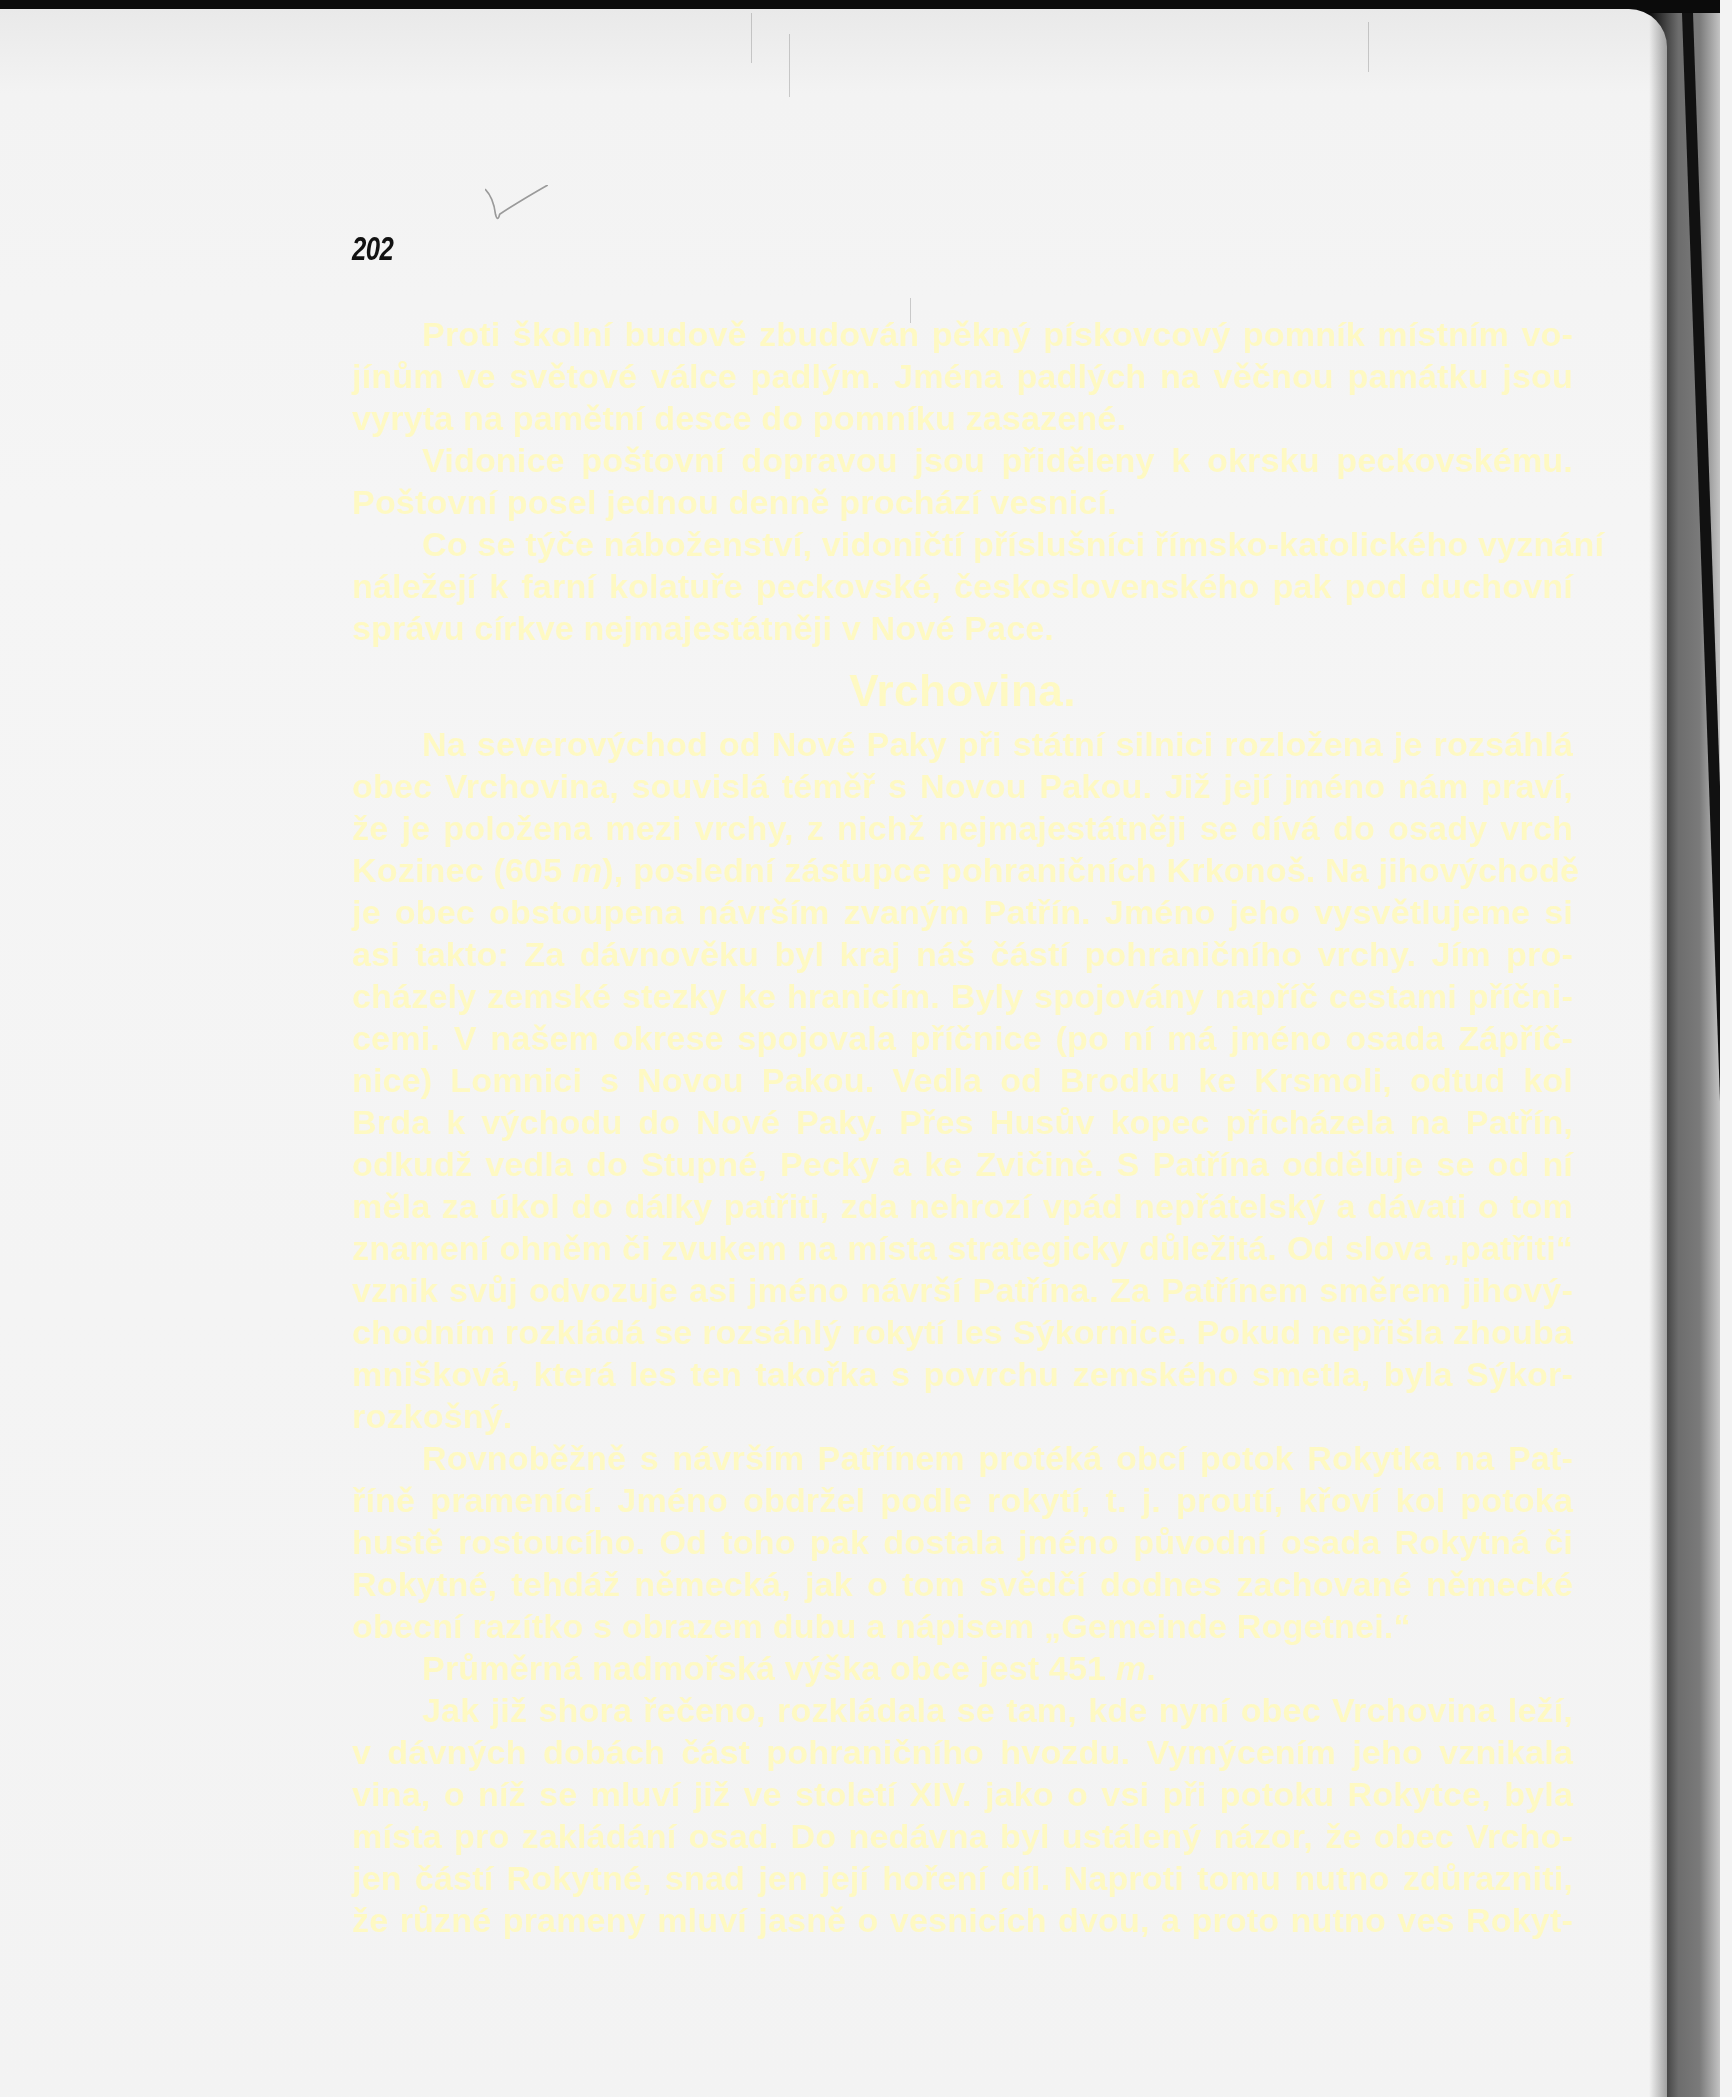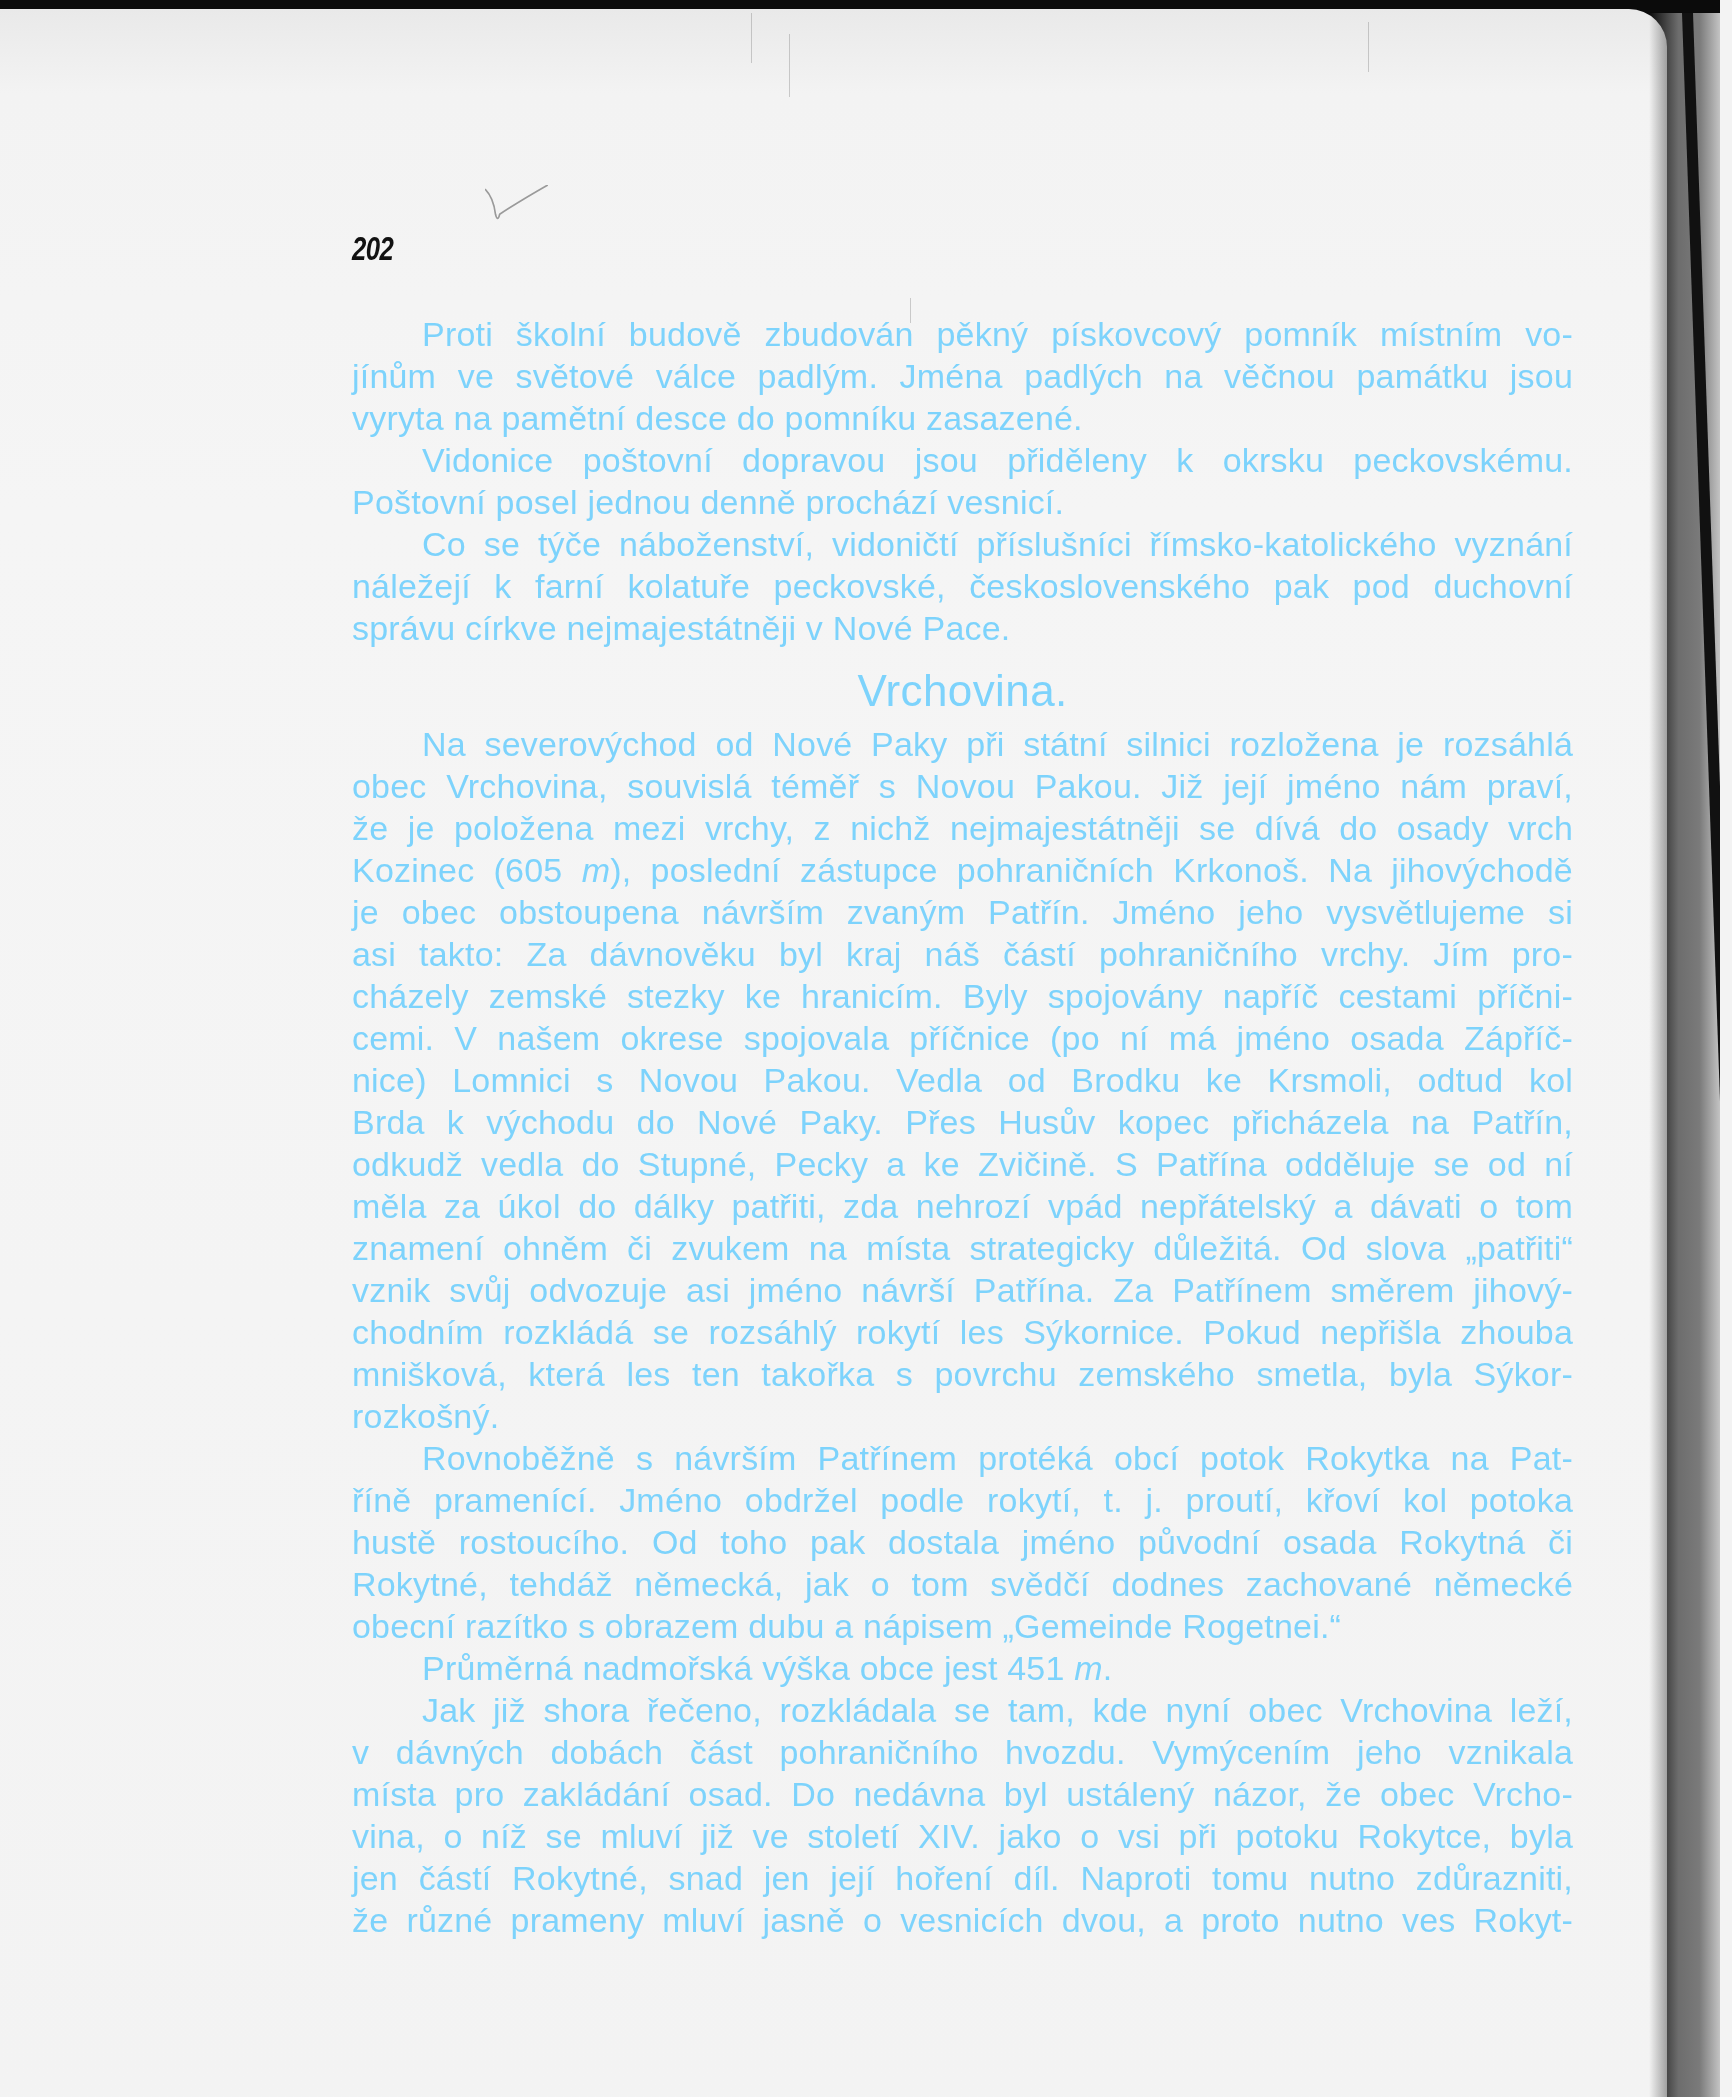--- a/index.html
+++ b/index.html
@@ -80,11 +80,12 @@
     line-height: 42px;
     font-family: "Liberation Sans", sans-serif;
     font-size: 34px;
-    color: #7dd3fc;
+    color: #fef9c3;
     white-space: nowrap;
     text-align: justify;
     text-align-last: justify;
     letter-spacing: 0.2px;
+    font-weight: bold;
   }
   .line.last {
     text-align-last: left;

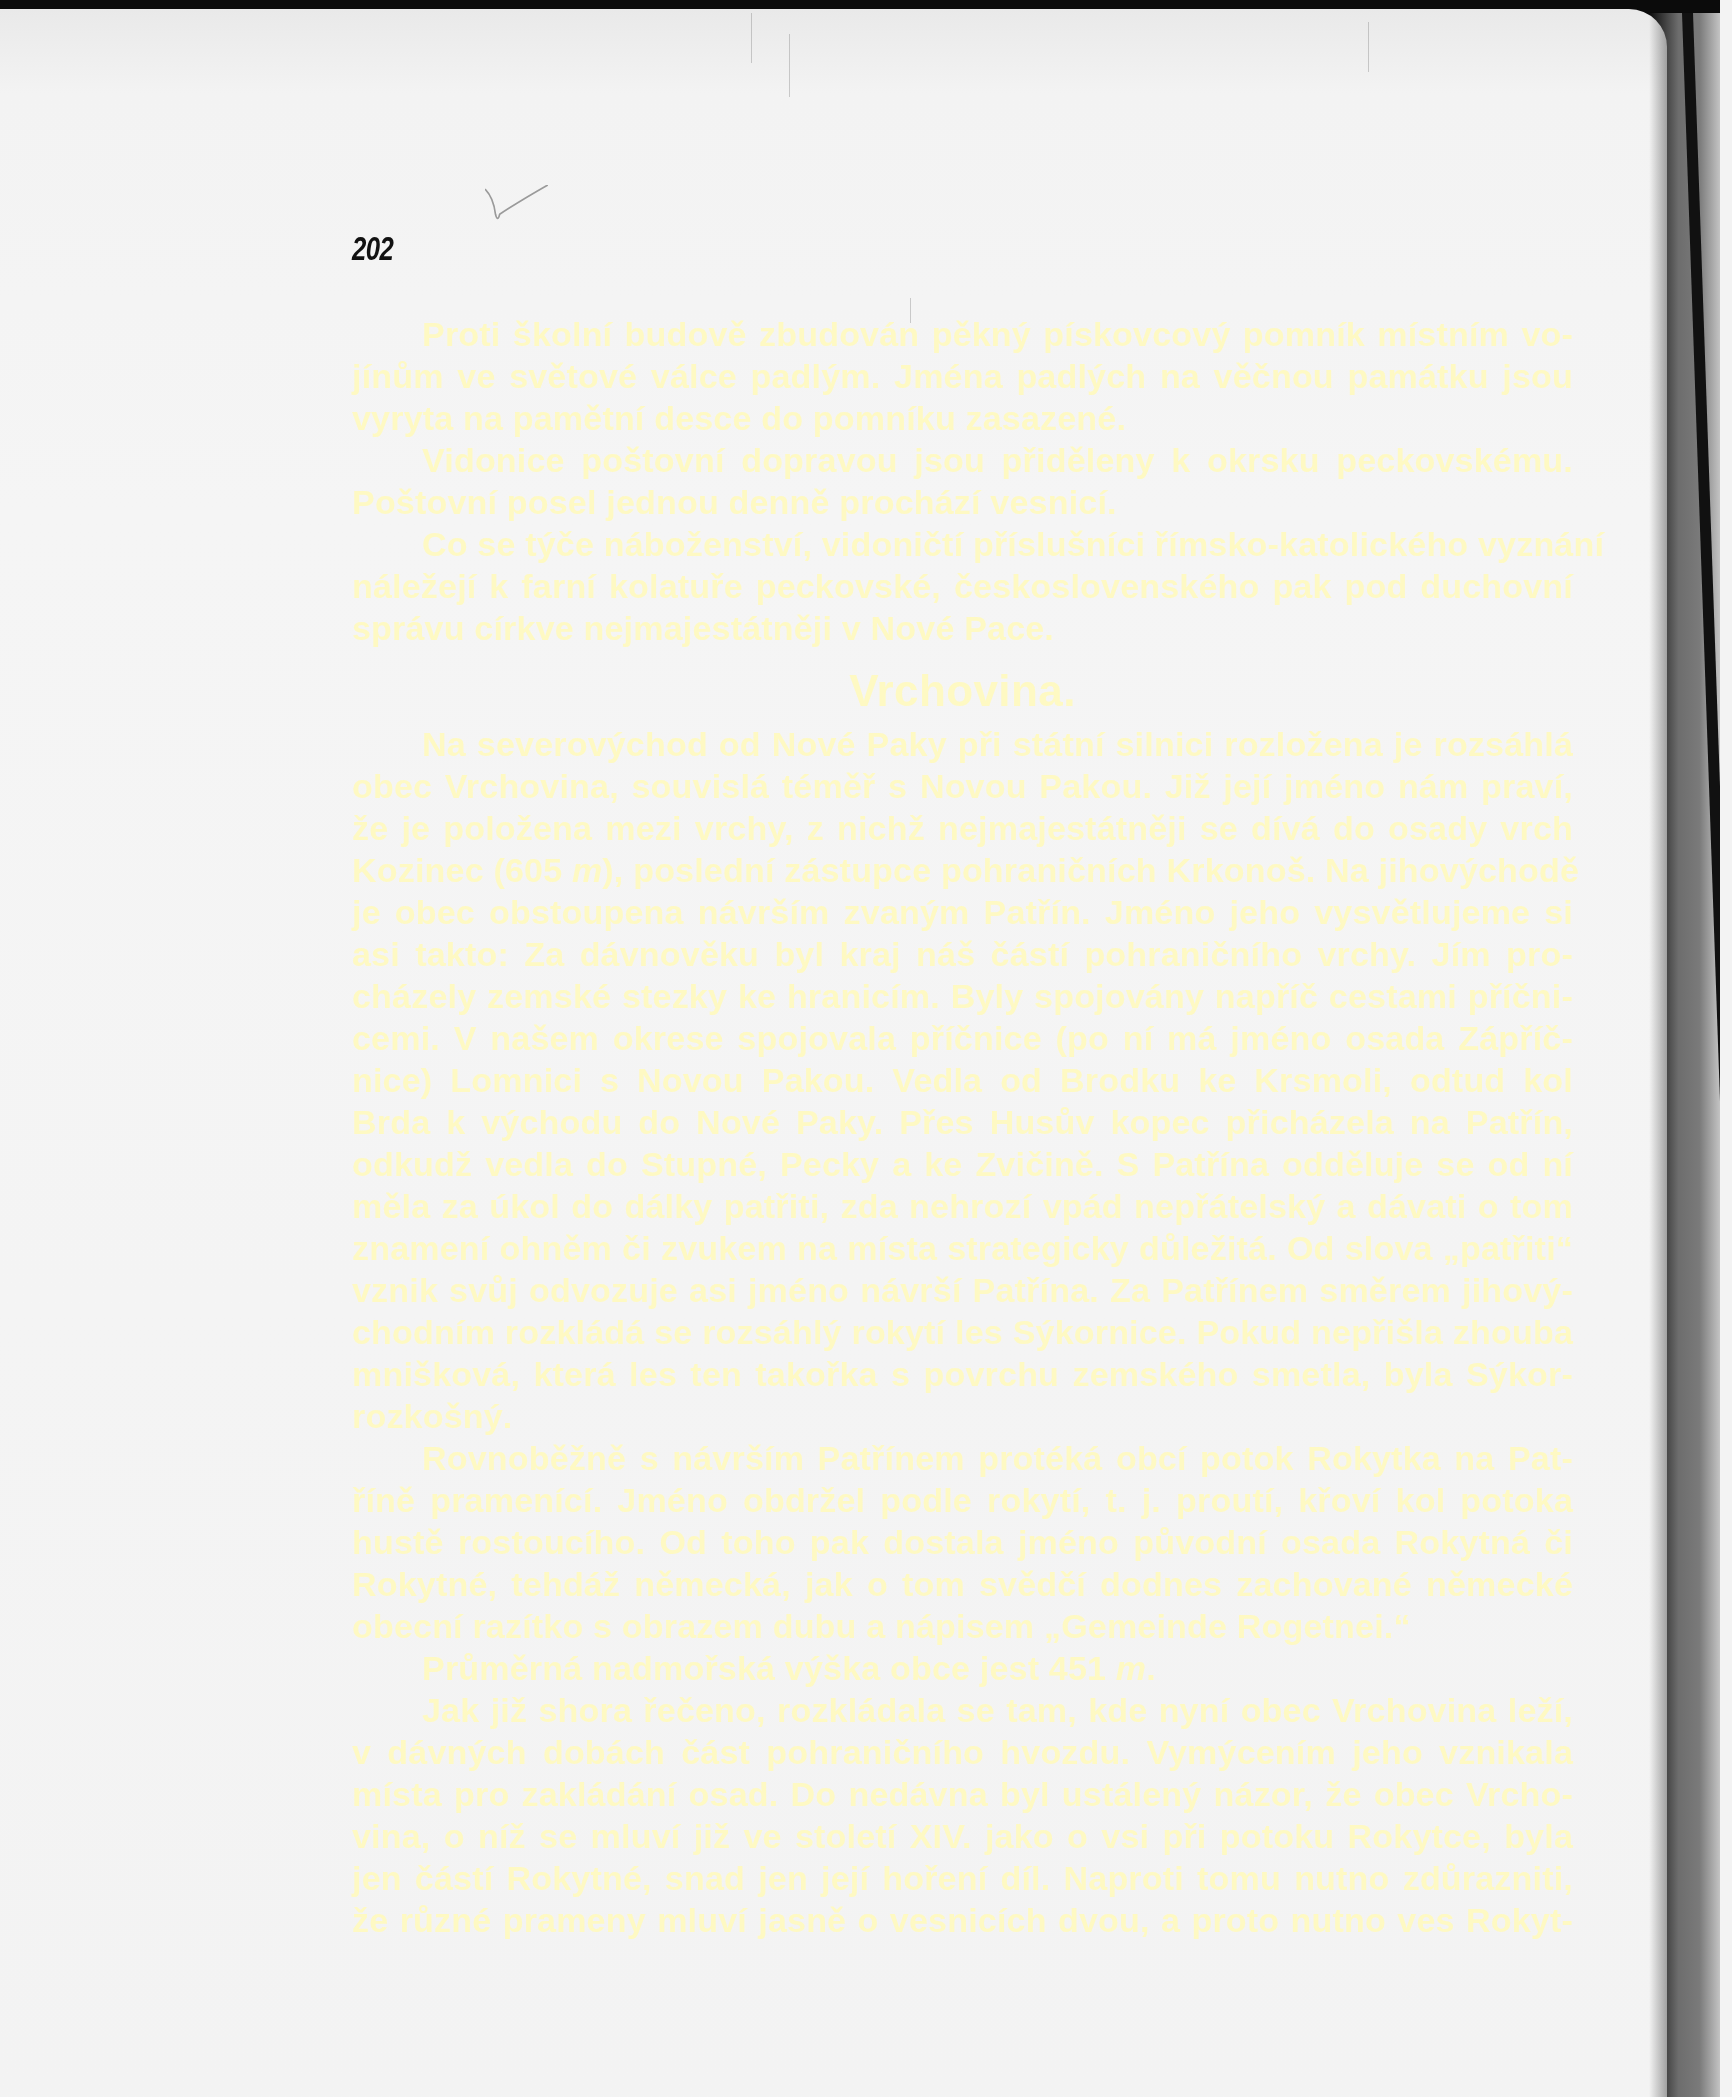--- a/index.html
+++ b/index.html
@@ -173,8 +173,8 @@
     <span class="line indent last">Průměrná nadmořská výška obce jest 451 <span class="italic">m</span>.</span>
     <span class="line indent">Jak již shora řečeno, rozkládala se tam, kde nyní obec Vrchovina leží,</span>
     <span class="line">v dávných dobách část pohraničního hvozdu. Vymýcením jeho vznikala</span>
+    <span class="line">vina, o níž se mluví již ve století XIV. jako o vsi při potoku Rokytce, byla</span>
     <span class="line">místa pro zakládání osad. Do nedávna byl ustálený názor, že obec Vrcho-</span>
-    <span class="line">vina, o níž se mluví již ve století XIV. jako o vsi při potoku Rokytce, byla</span>
     <span class="line">jen částí Rokytné, snad jen její hoření díl. Naproti tomu nutno zdůrazniti,</span>
     <span class="line">že různé prameny mluví jasně o vesnicích dvou, a proto nutno ves Rokyt-</span>
   </div>

